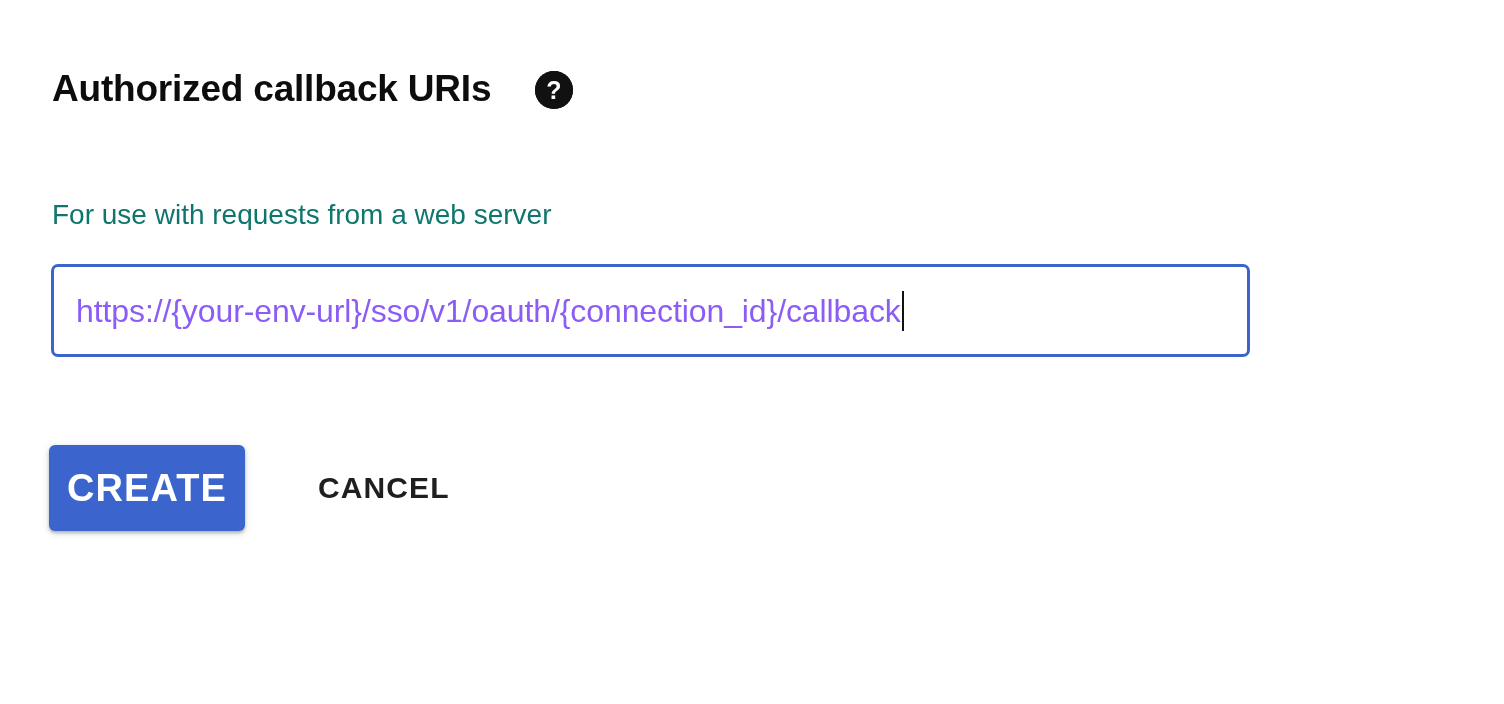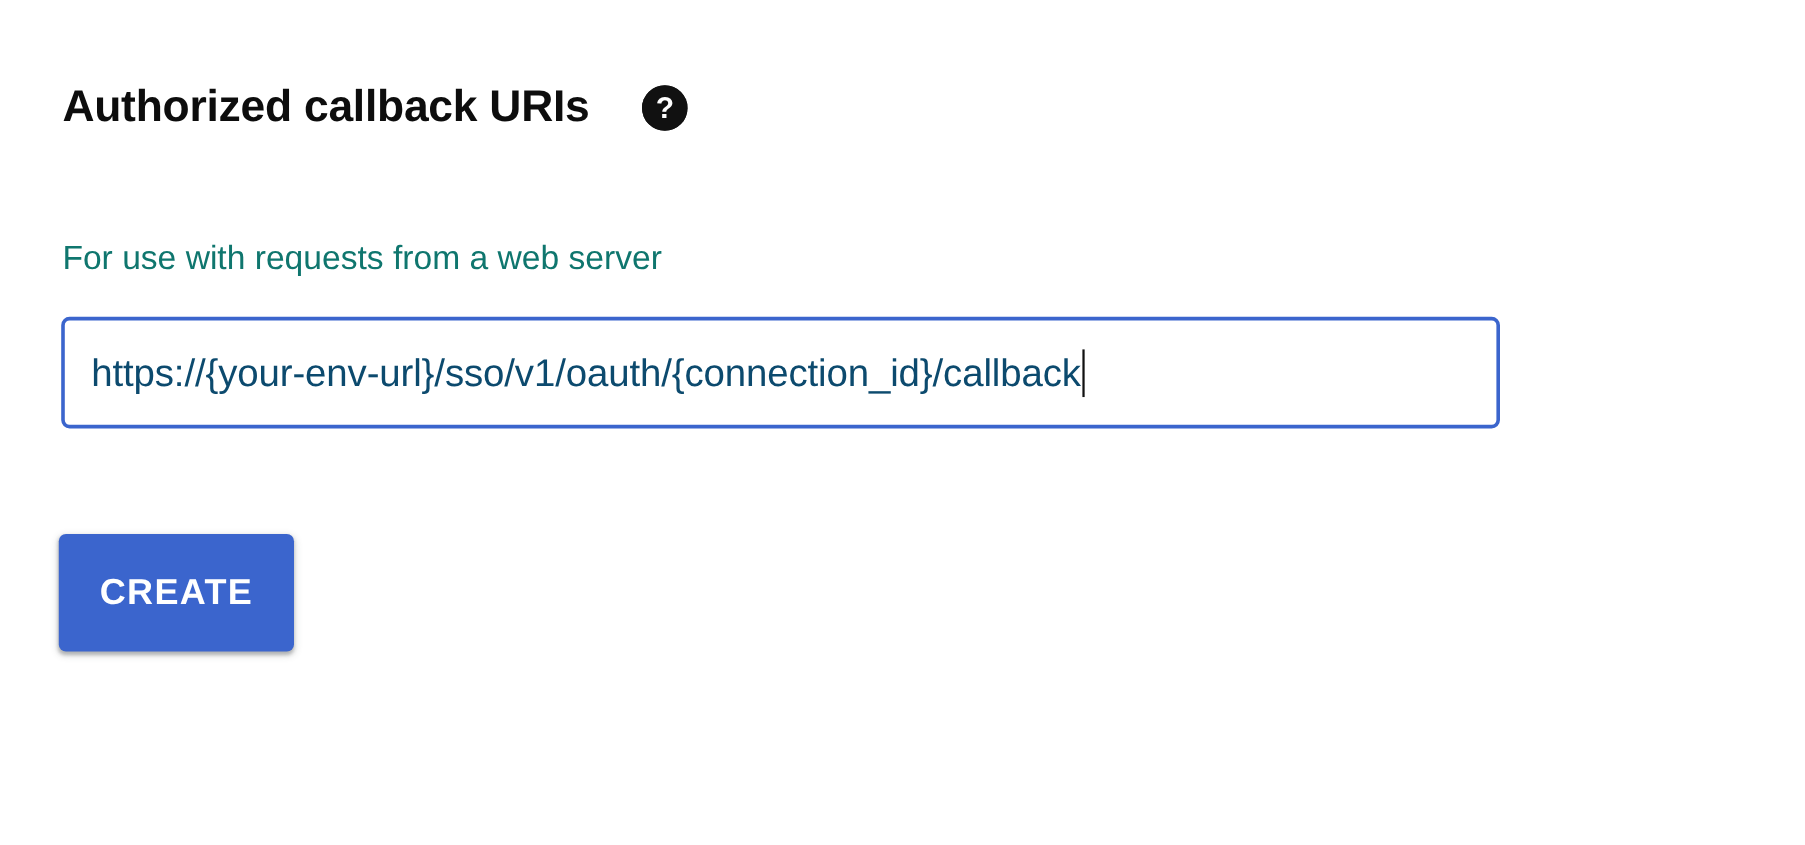--- a/index.html
+++ b/index.html
@@ -98,7 +98,7 @@
   }
   .uri-text {
     font-size: 32px;
-    color: #0c4a6e;
+    color: #8b5cf6;
     line-height: 40px;
     letter-spacing: -0.1px;
     white-space: pre;

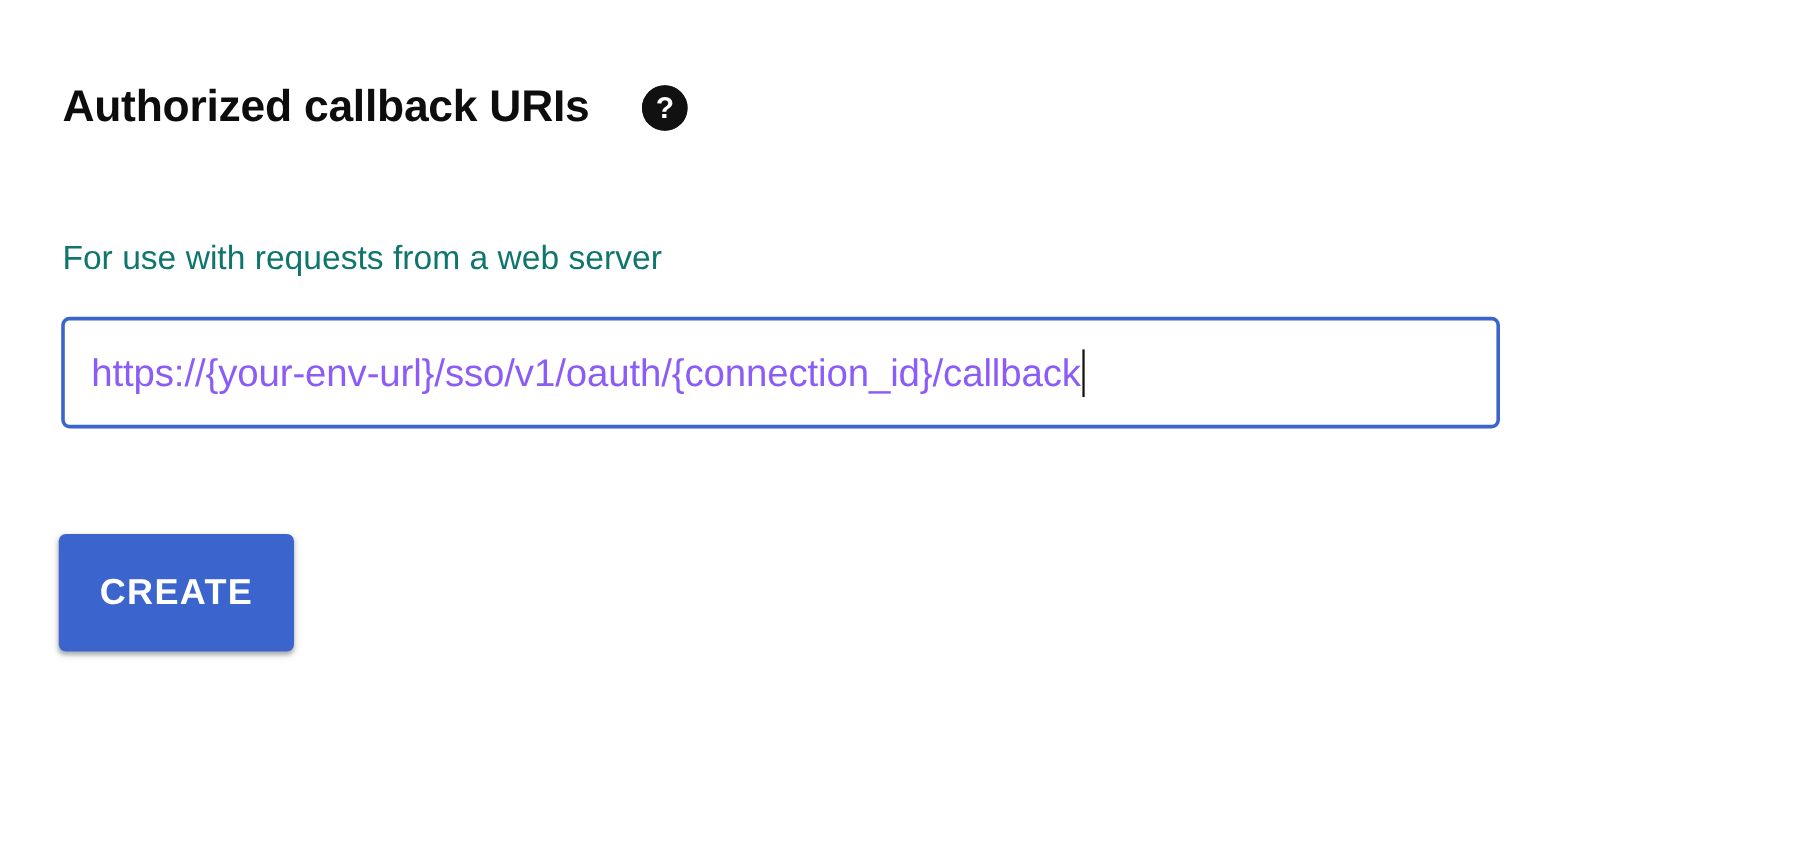--- a/index.html
+++ b/index.html
@@ -121,14 +121,14 @@
   }
   .btn-create {
     width: 196px;
-    height: 98px;
+    height: 86px;
     box-sizing: border-box;
     background: #3b65cd;
     color: #ffffff;
     border: none;
     border-radius: 6px;
     font-family: "Liberation Sans", sans-serif;
-    font-size: 30px;
+    font-size: 38px;
     font-weight: bold;
     letter-spacing: 1.1px;
     cursor: pointer;

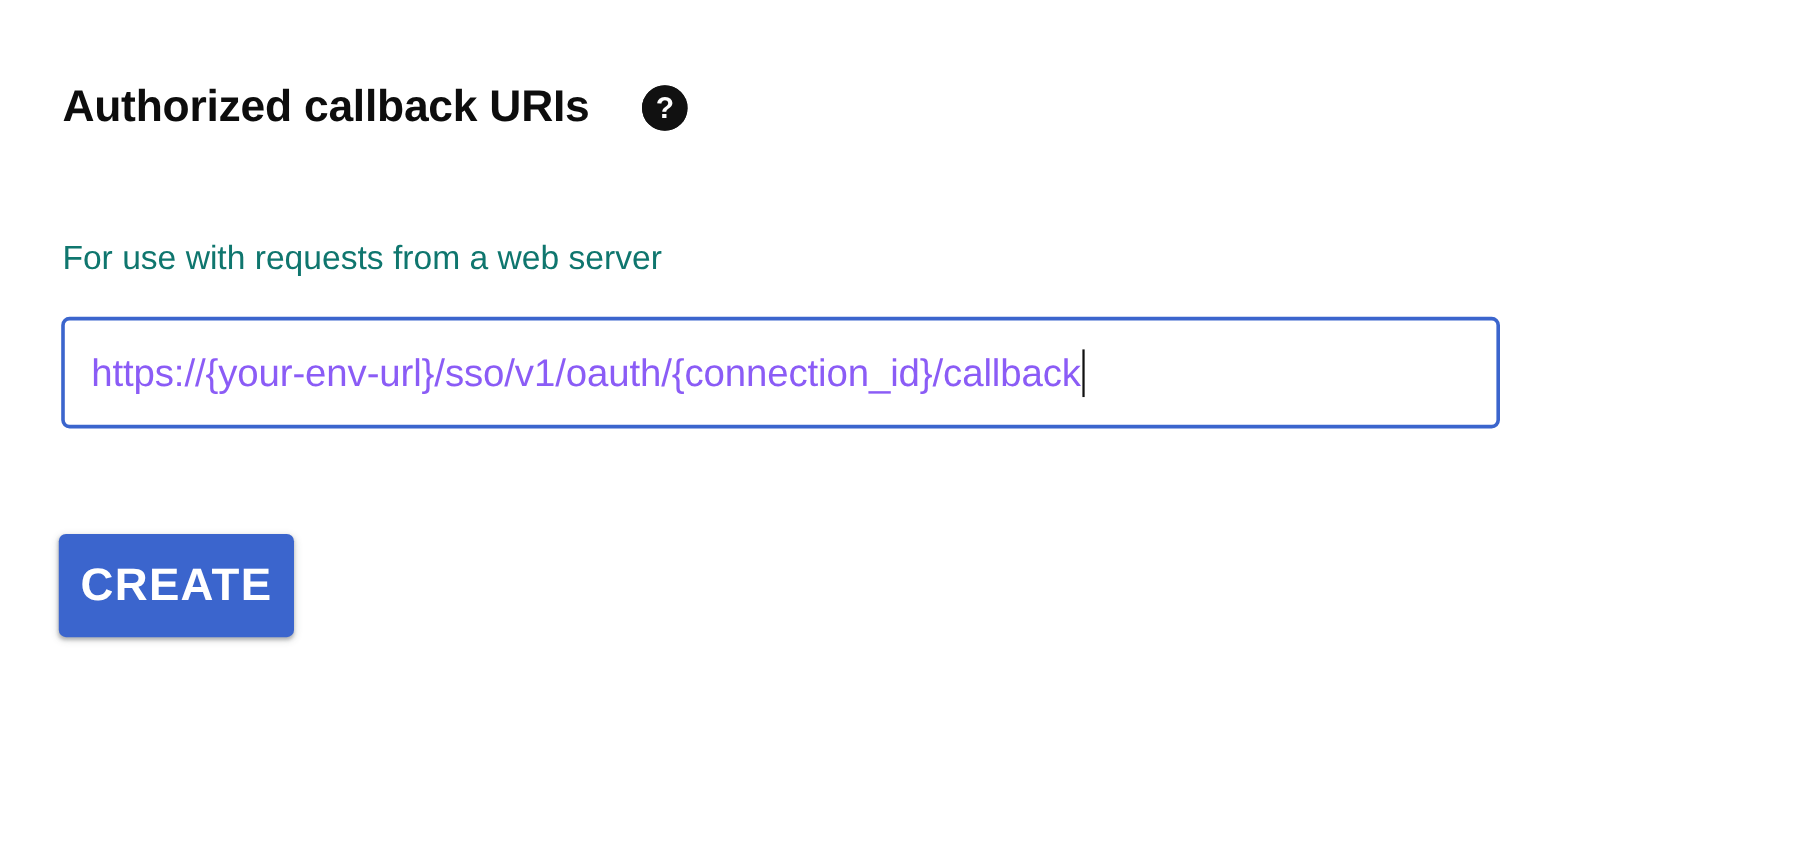--- a/index.html
+++ b/index.html
@@ -181,6 +181,7 @@
 
   <div class="actions">
     <button class="btn-create">CREATE</button>
+    <button class="btn-cancel">CANCEL</button>
   </div>
 
 </div>

